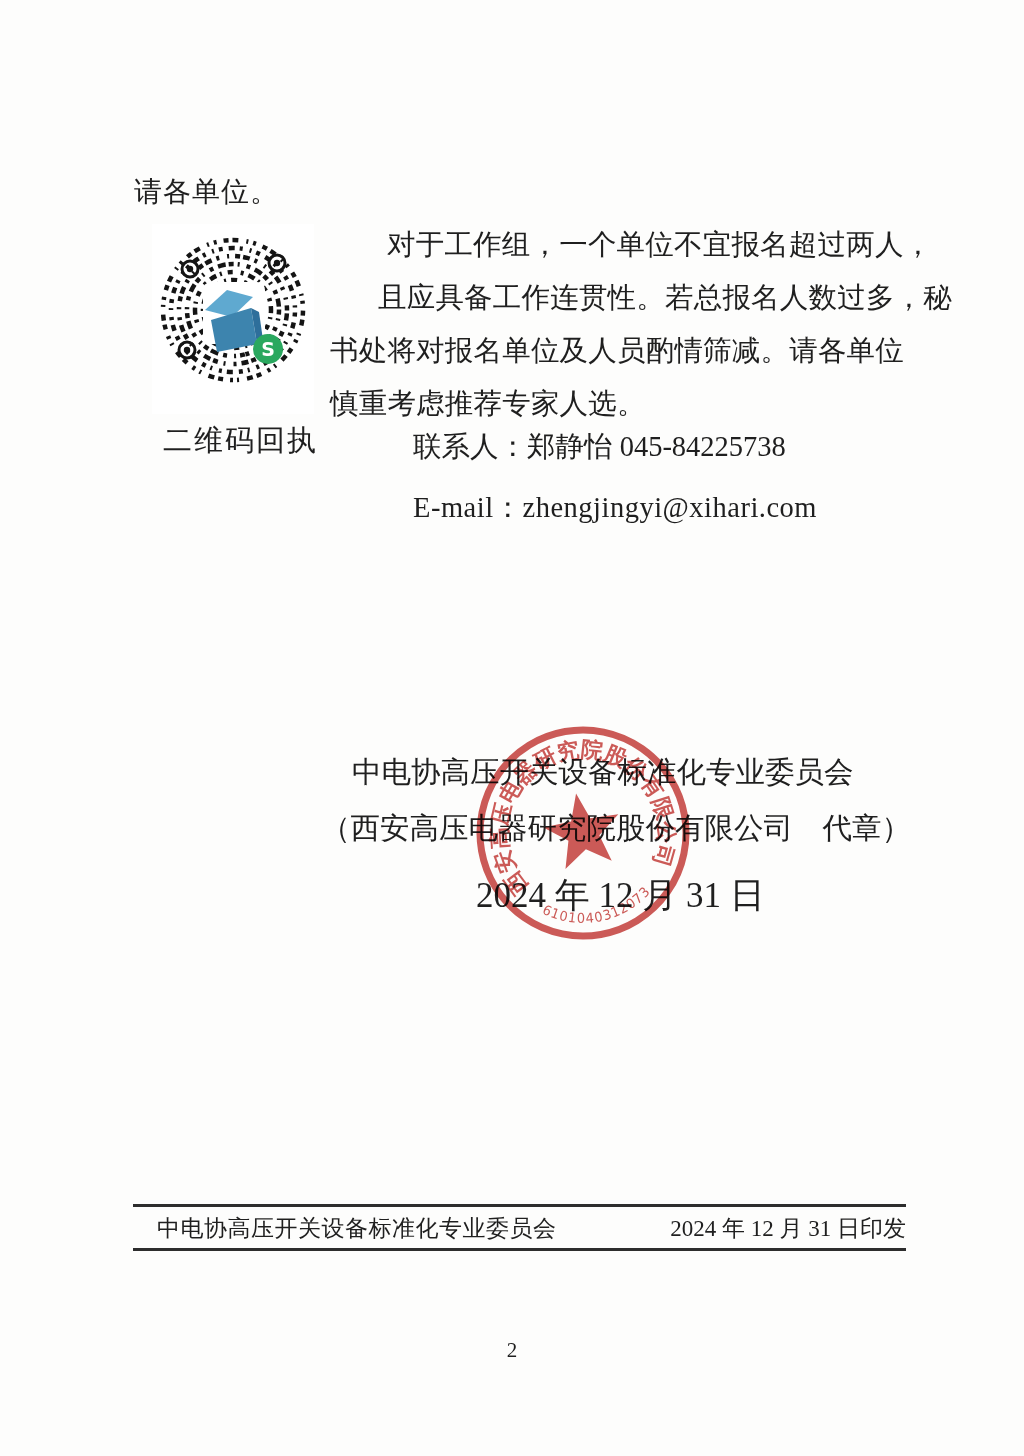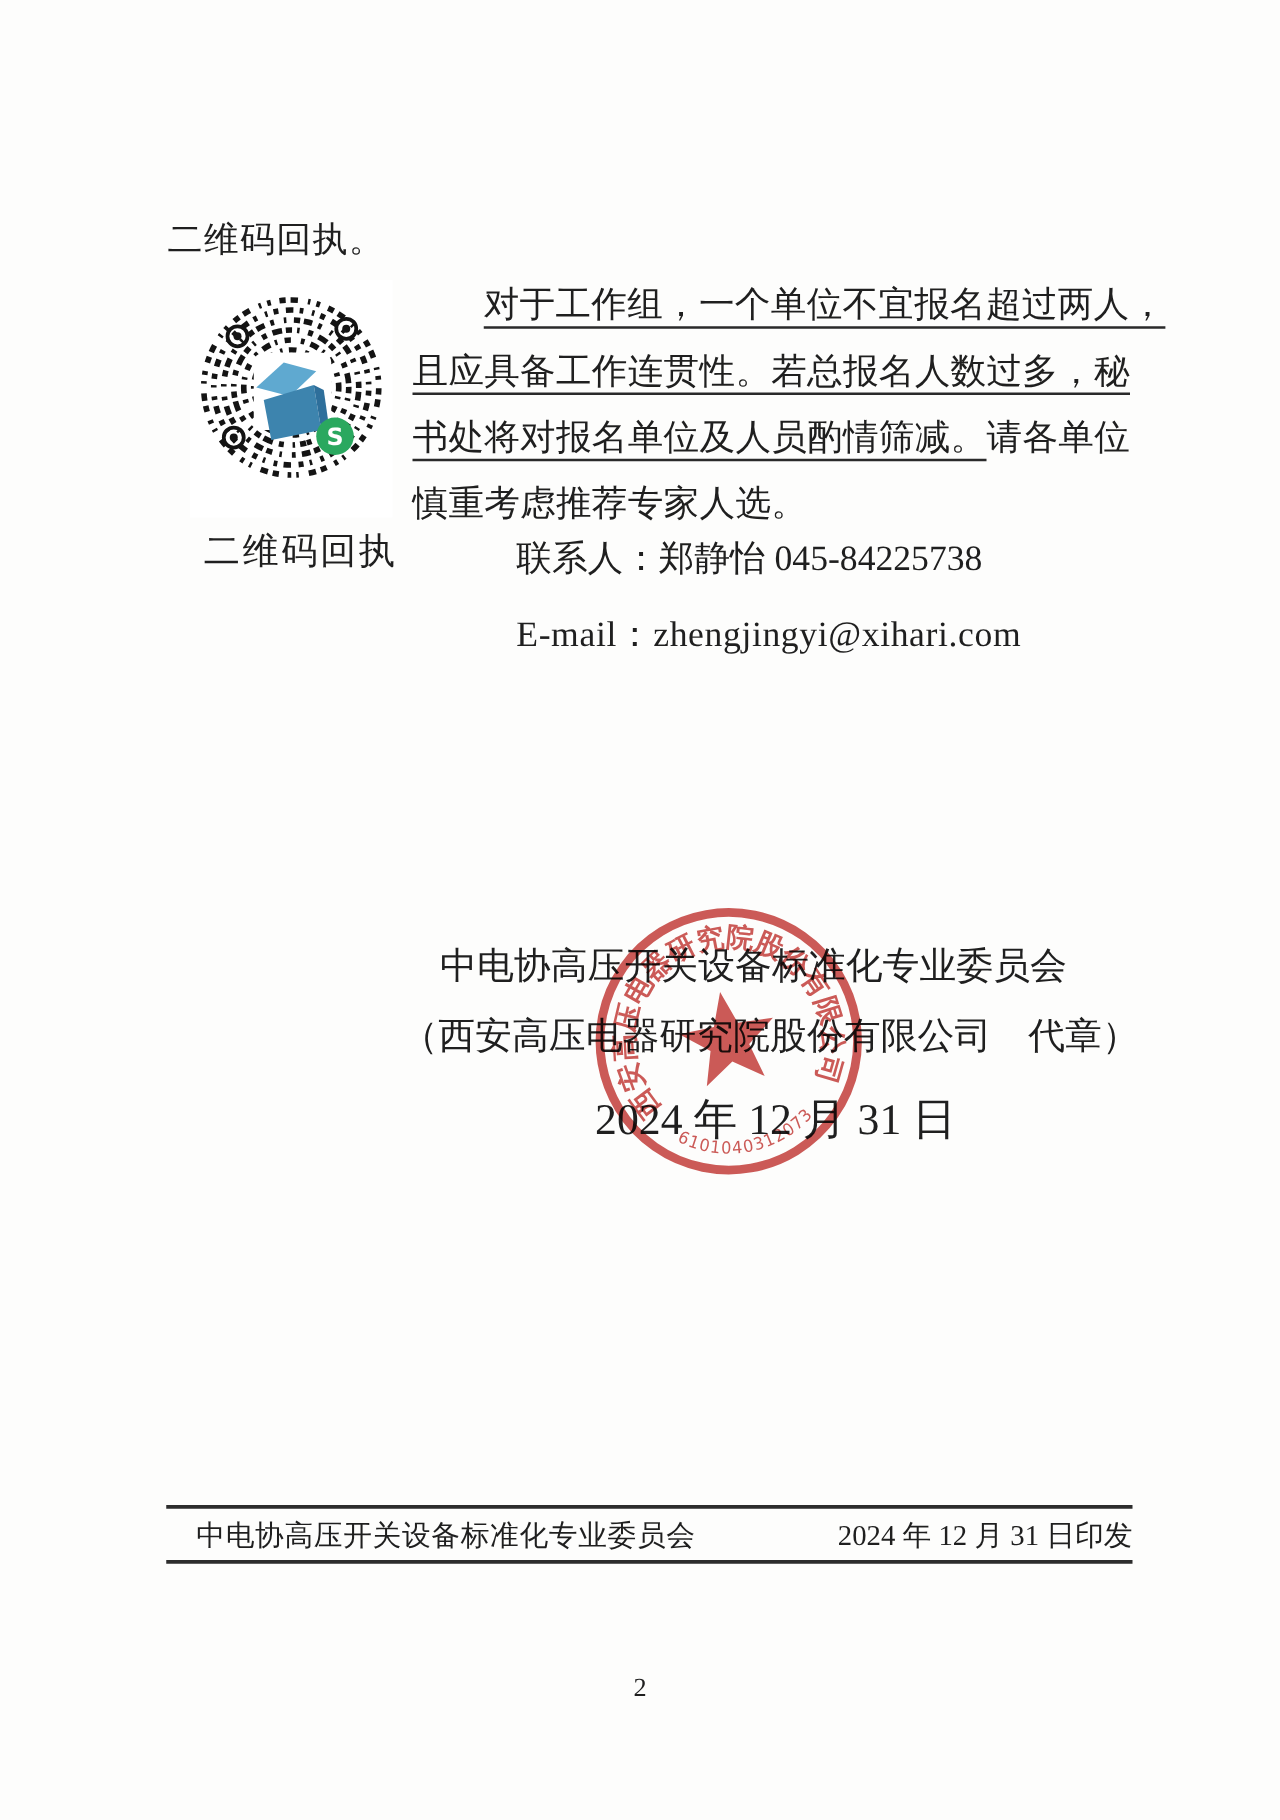--- a/index.html
+++ b/index.html
@@ -47,7 +47,7 @@
 
 <div class="page">
 
-  <div class="abs intro">二维码回执。</div>
+  <div class="abs intro">请各单位。</div>
 
   <div class="abs qr-panel"></div>
   <svg class="abs qr-svg" width="160" height="160" viewBox="0 0 160 160">

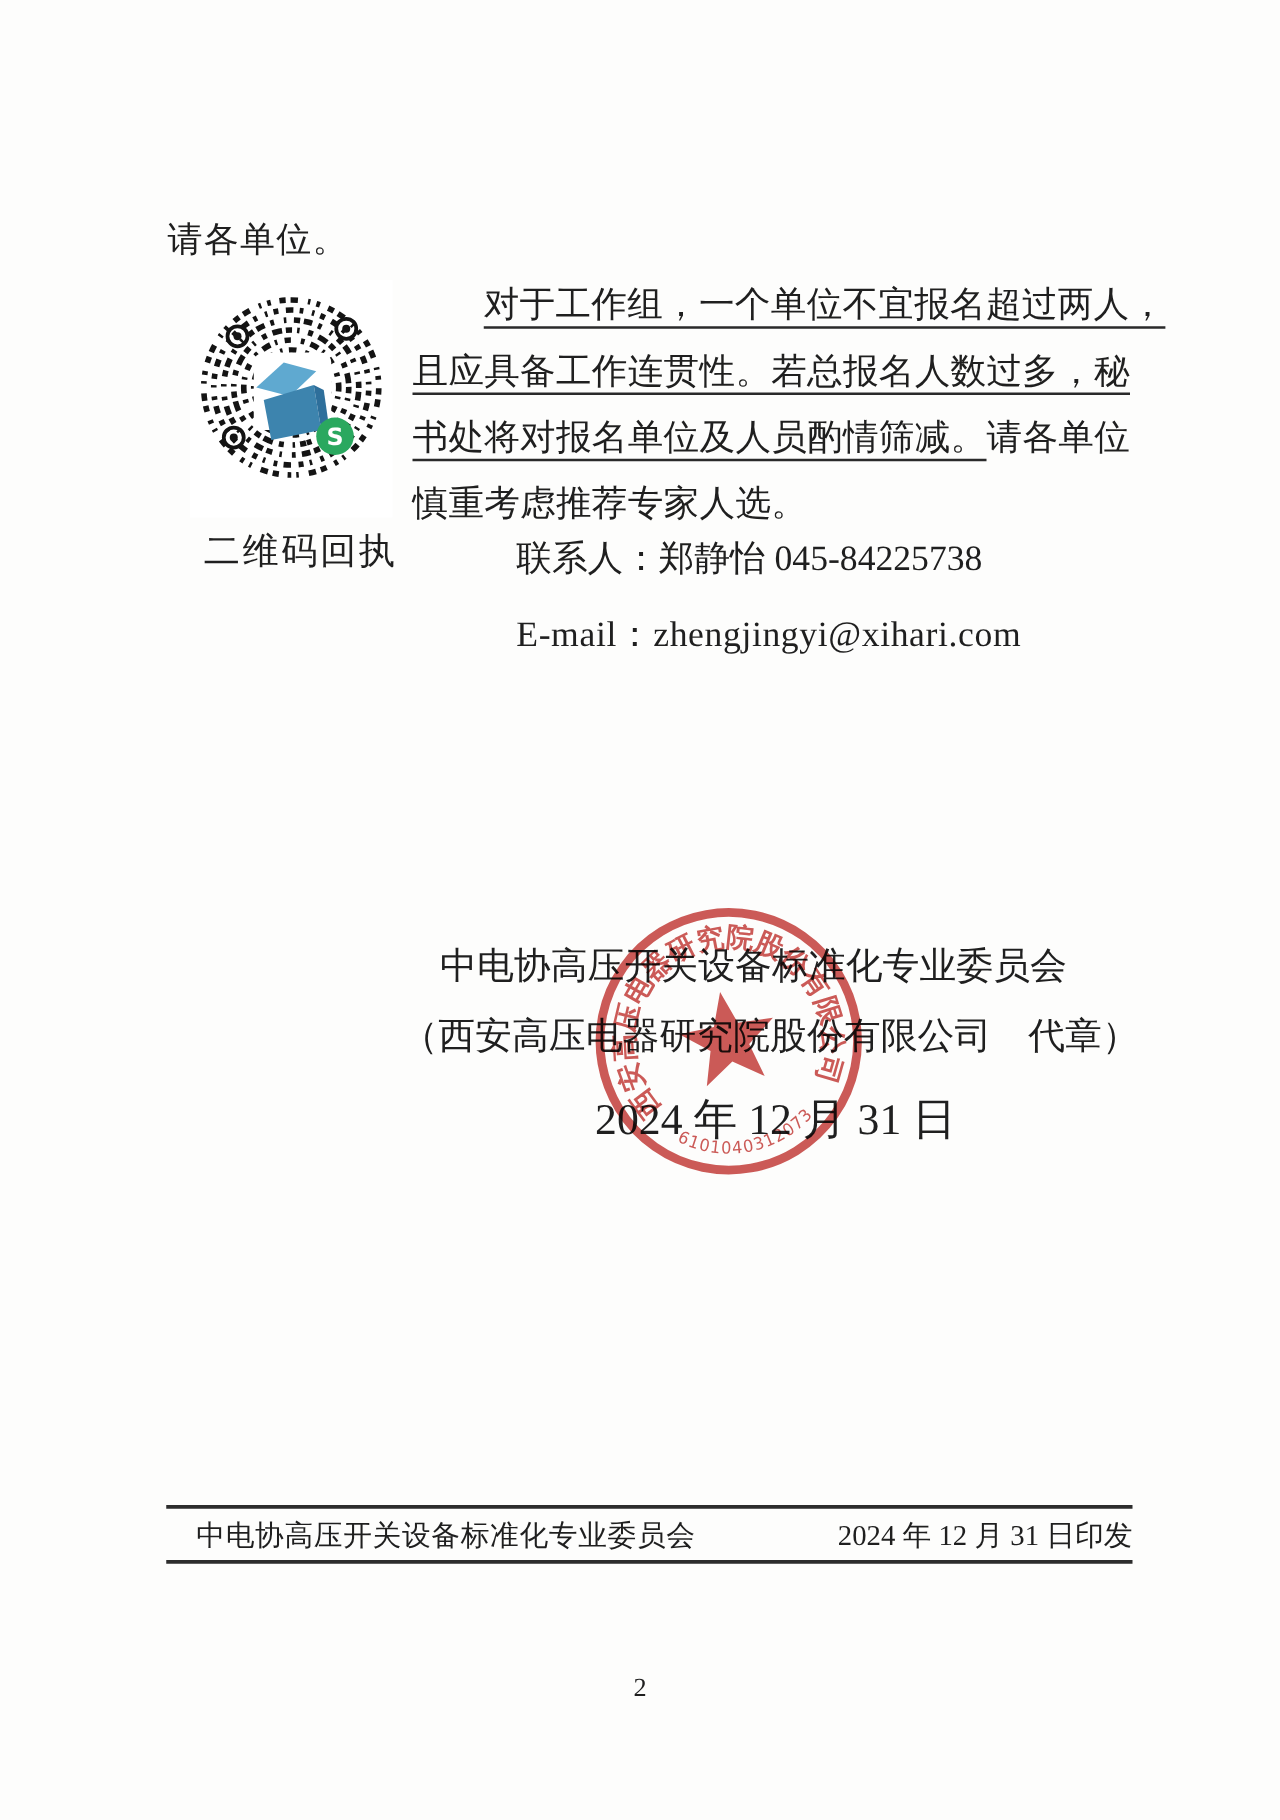--- a/index.html
+++ b/index.html
@@ -19,7 +19,7 @@
   .nl2{top:279px;}
   .nl3{top:332px;}
   .nl4{top:385px;}
-  .u{text-decoration:underline;text-decoration-thickness:2px;text-underline-offset:8px;text-decoration-color:#2a2a2a;text-align:right;}
+  .u{text-decoration-thickness:2px;text-underline-offset:8px;text-decoration-color:#2a2a2a;text-align:right;}
   .contact-person{left:413px;top:428px;font-size:28.5px;}
   .contact-email{left:413px;top:489px;font-size:28.5px;letter-spacing:0.5px;}
   .attachment{left:183px;top:591px;font-size:29.5px;letter-spacing:1px;}

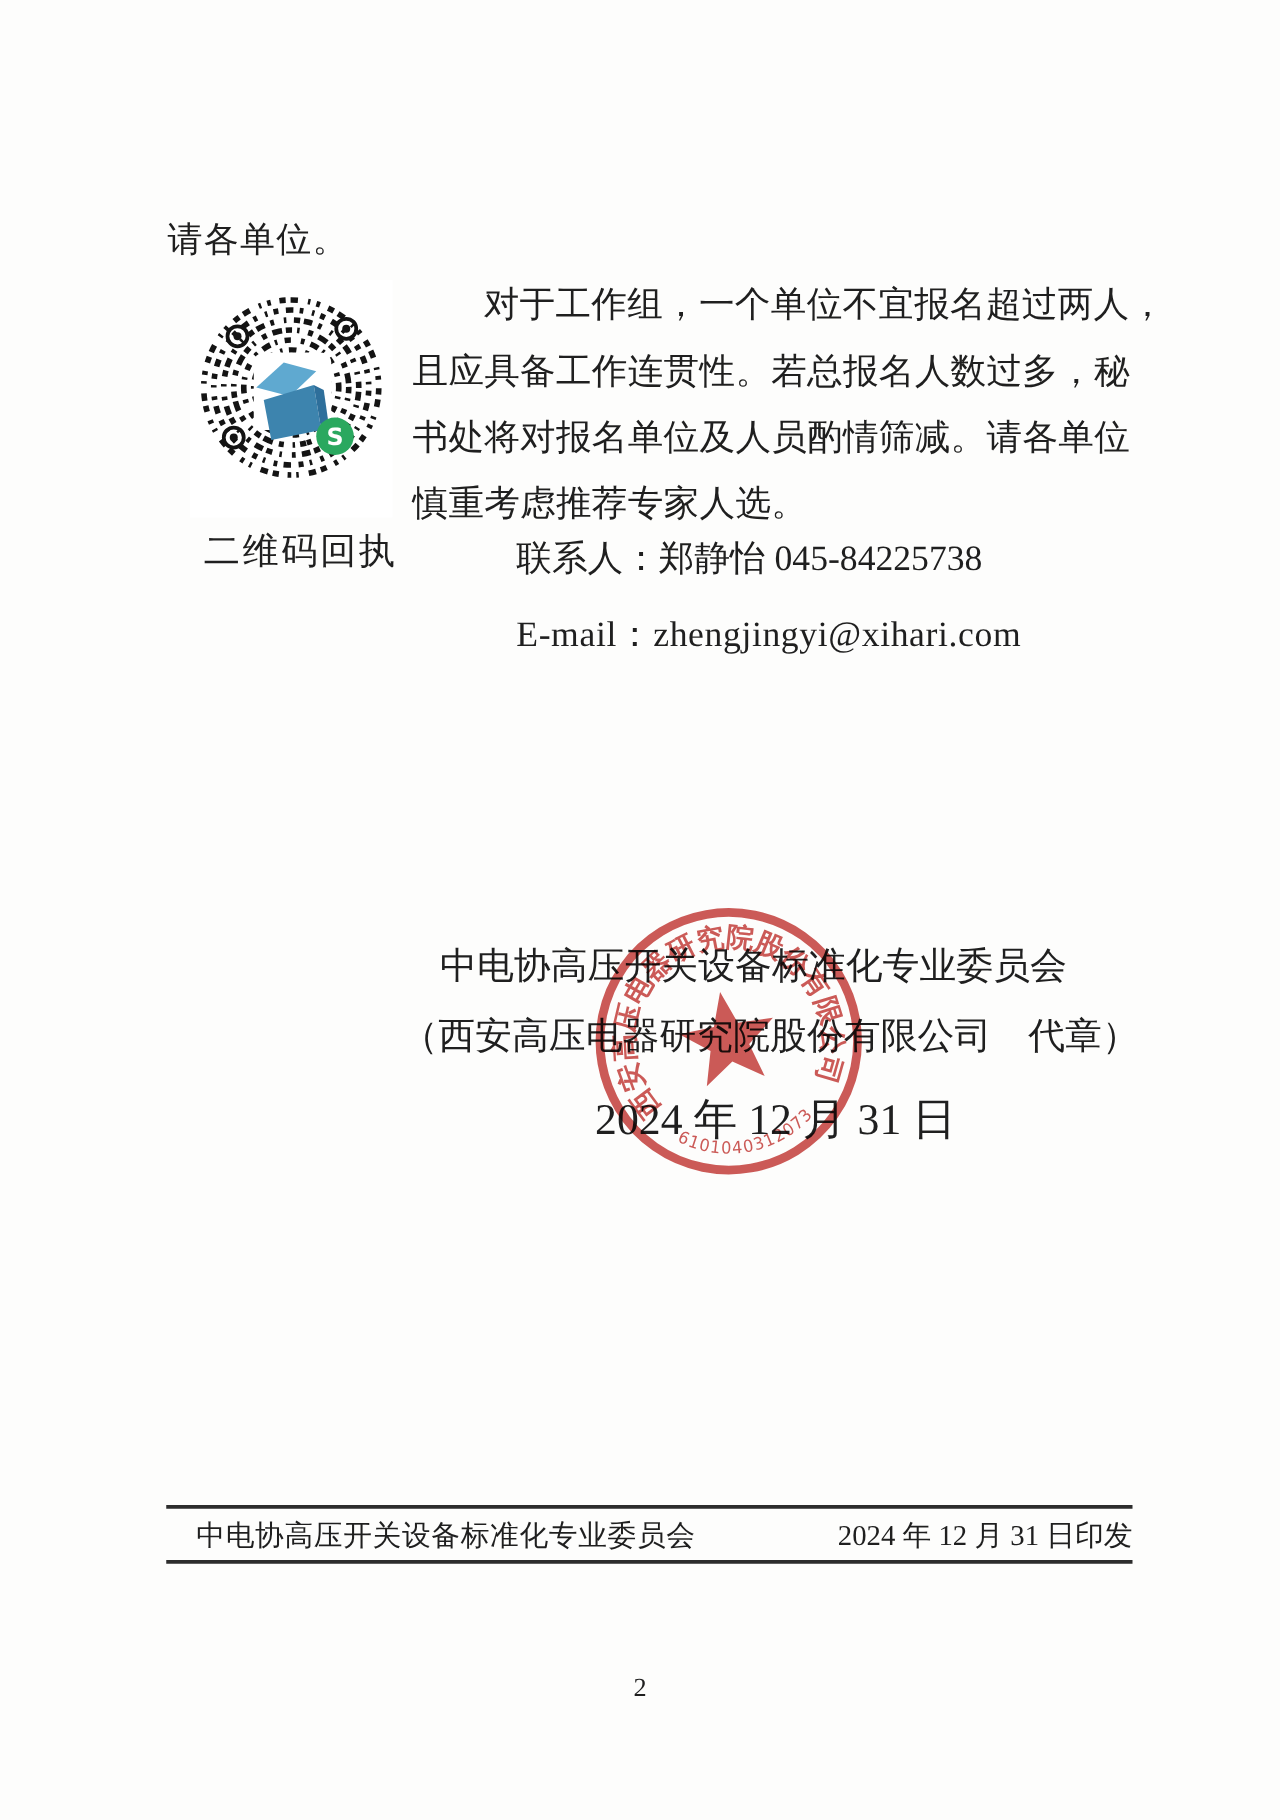--- a/index.html
+++ b/index.html
@@ -16,7 +16,7 @@
   .qr-caption{left:163px;top:421px;font-size:29px;letter-spacing:2px;}
   .notice-line{left:330px;font-size:28.5px;line-height:37px;letter-spacing:0.2px;}
   .nl1{top:226px;padding-left:57px;}
-  .nl2{top:279px;}
+  .nl2{top:279px;margin-left:48px;}
   .nl3{top:332px;}
   .nl4{top:385px;}
   .u{text-decoration-thickness:2px;text-underline-offset:8px;text-decoration-color:#2a2a2a;text-align:right;}

